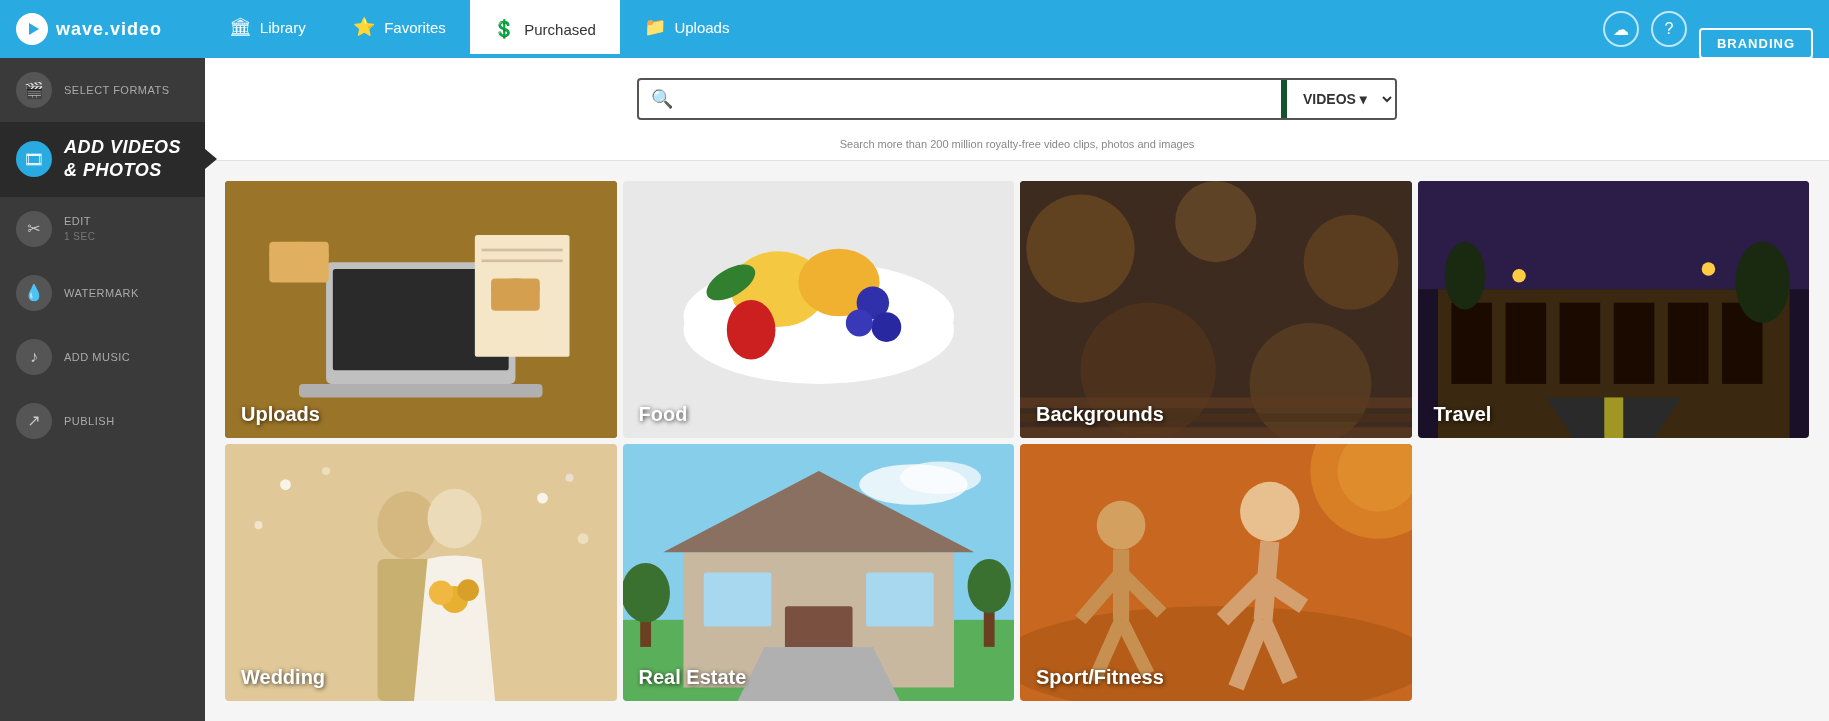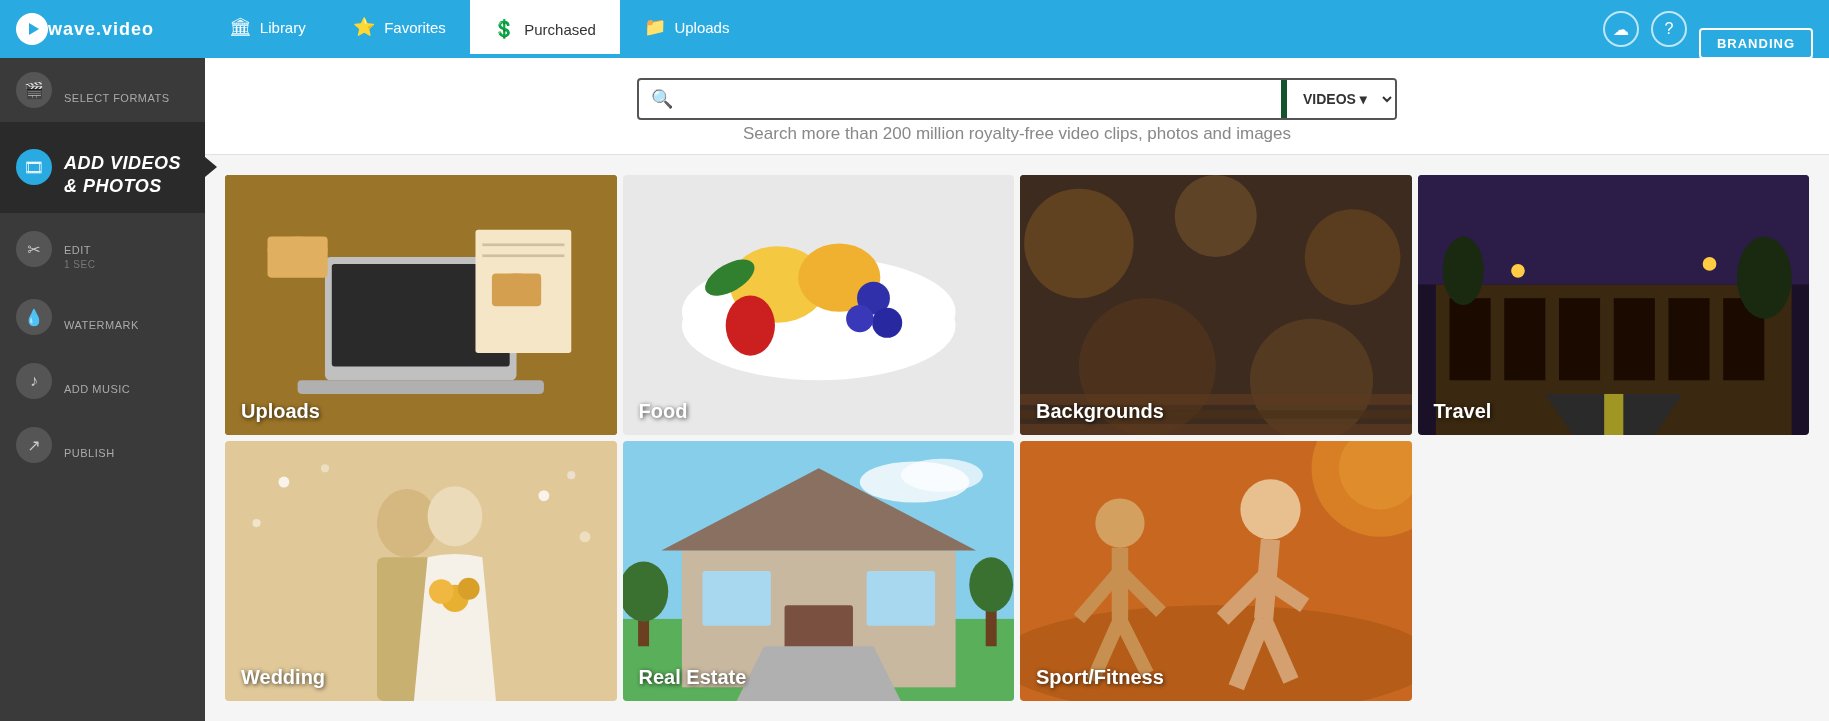--- a/index.html
+++ b/index.html
@@ -19,7 +19,7 @@
       display: flex;
       align-items: center;
       padding-left: 16px;
-      gap: 0;
+      gap: 8px;
       flex-shrink: 0;
     }
     .logo-play {

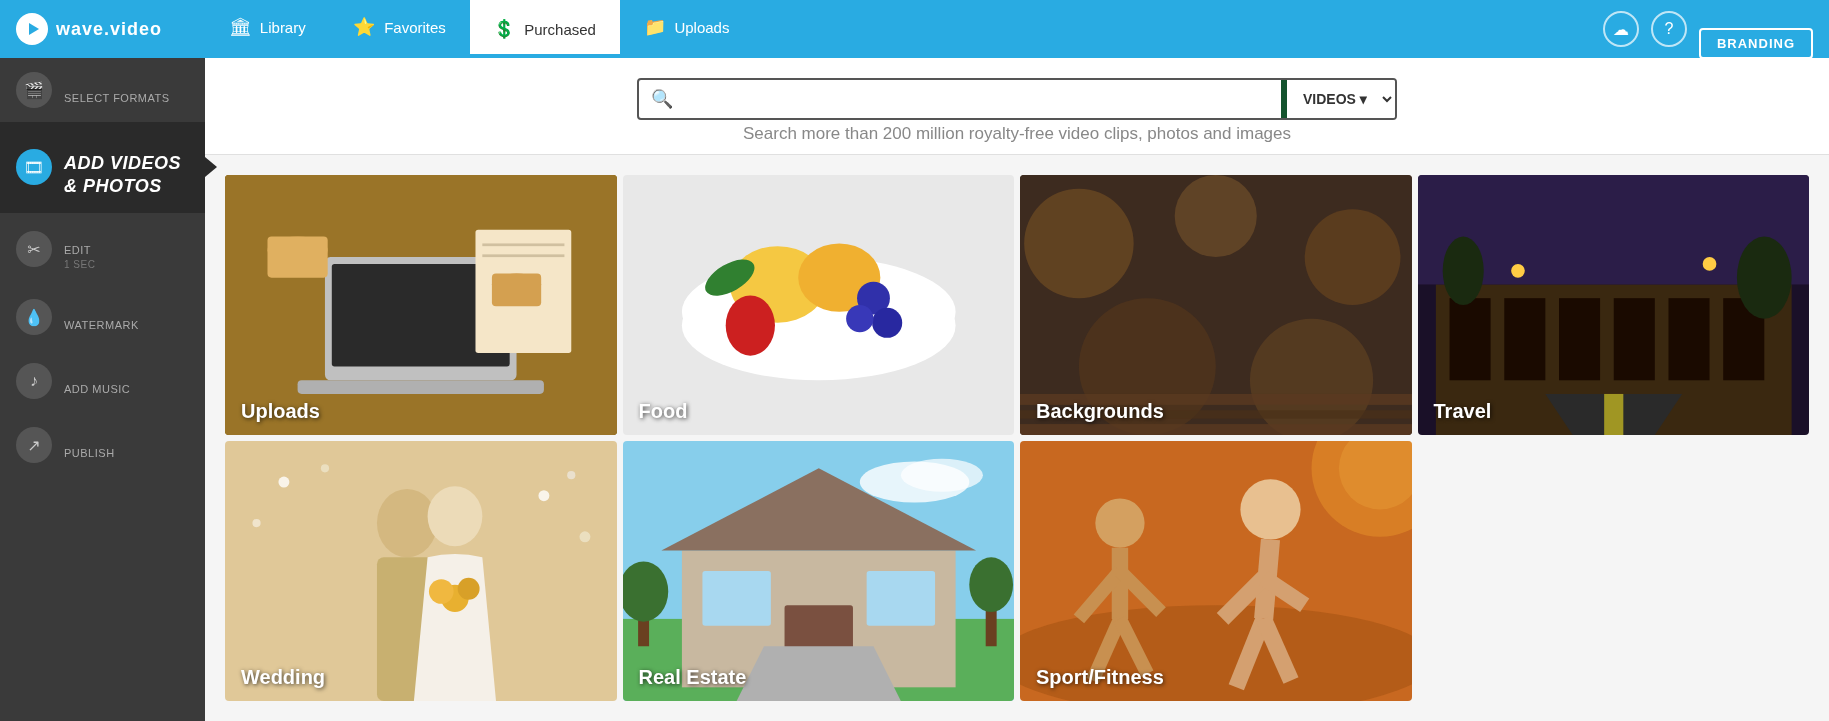--- a/index.html
+++ b/index.html
@@ -145,7 +145,6 @@
       text-transform: uppercase;
       letter-spacing: 0.5px;
       line-height: 1.3;
-      margin-top: 16px;
     }
     .sidebar-icon {
       width: 36px; height: 36px;

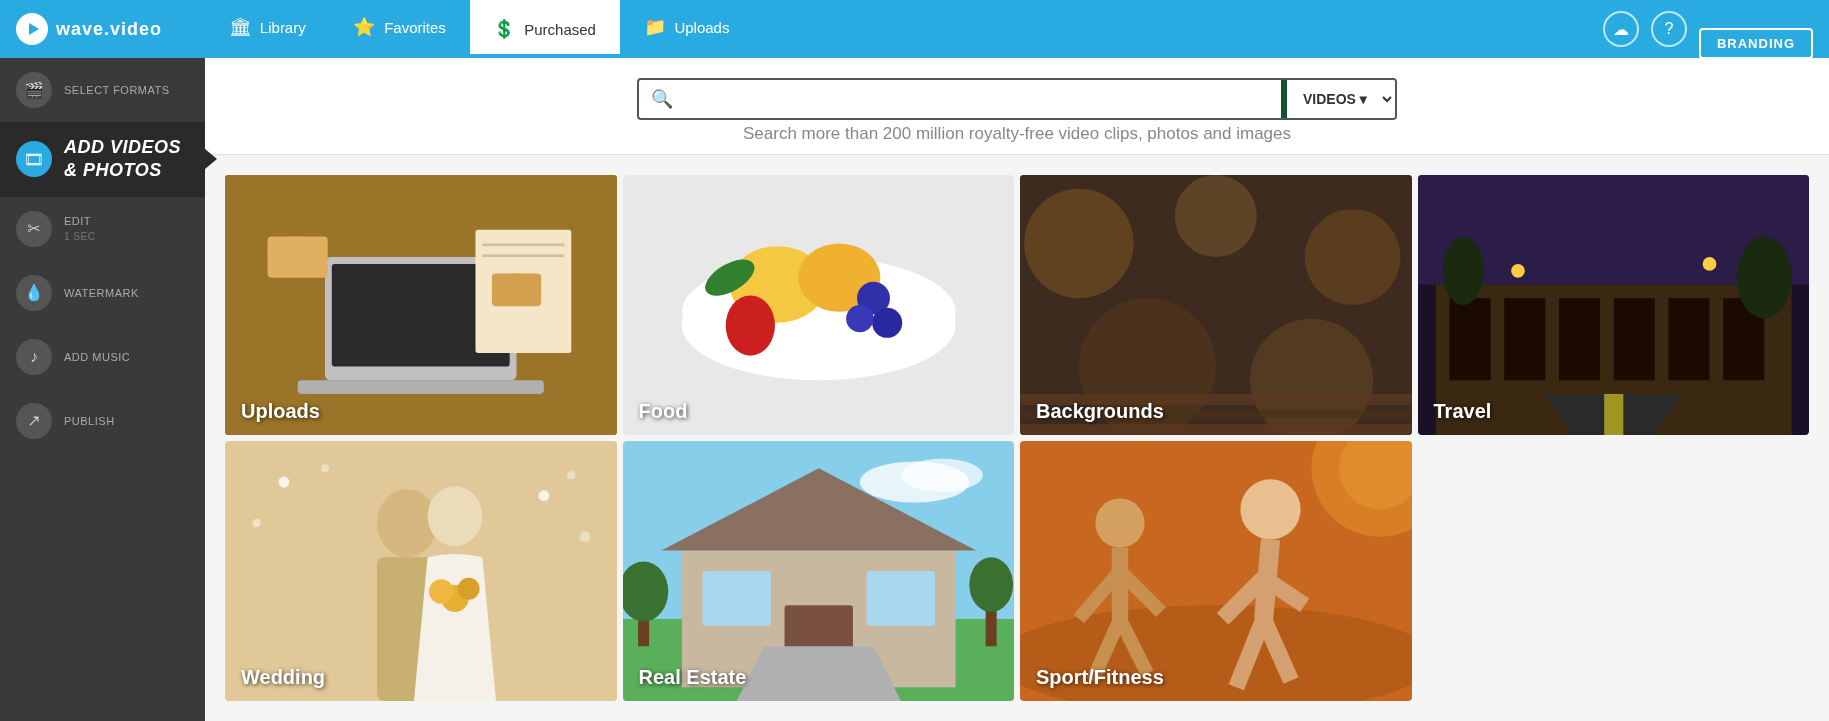--- a/index.html
+++ b/index.html
@@ -225,8 +225,8 @@
       outline: none;
     }
     .search-hint {
-      margin-top: 4px;
-      font-size: 17px;
+      margin-top: 18px;
+      font-size: 11px;
       color: #888;
     }
 

